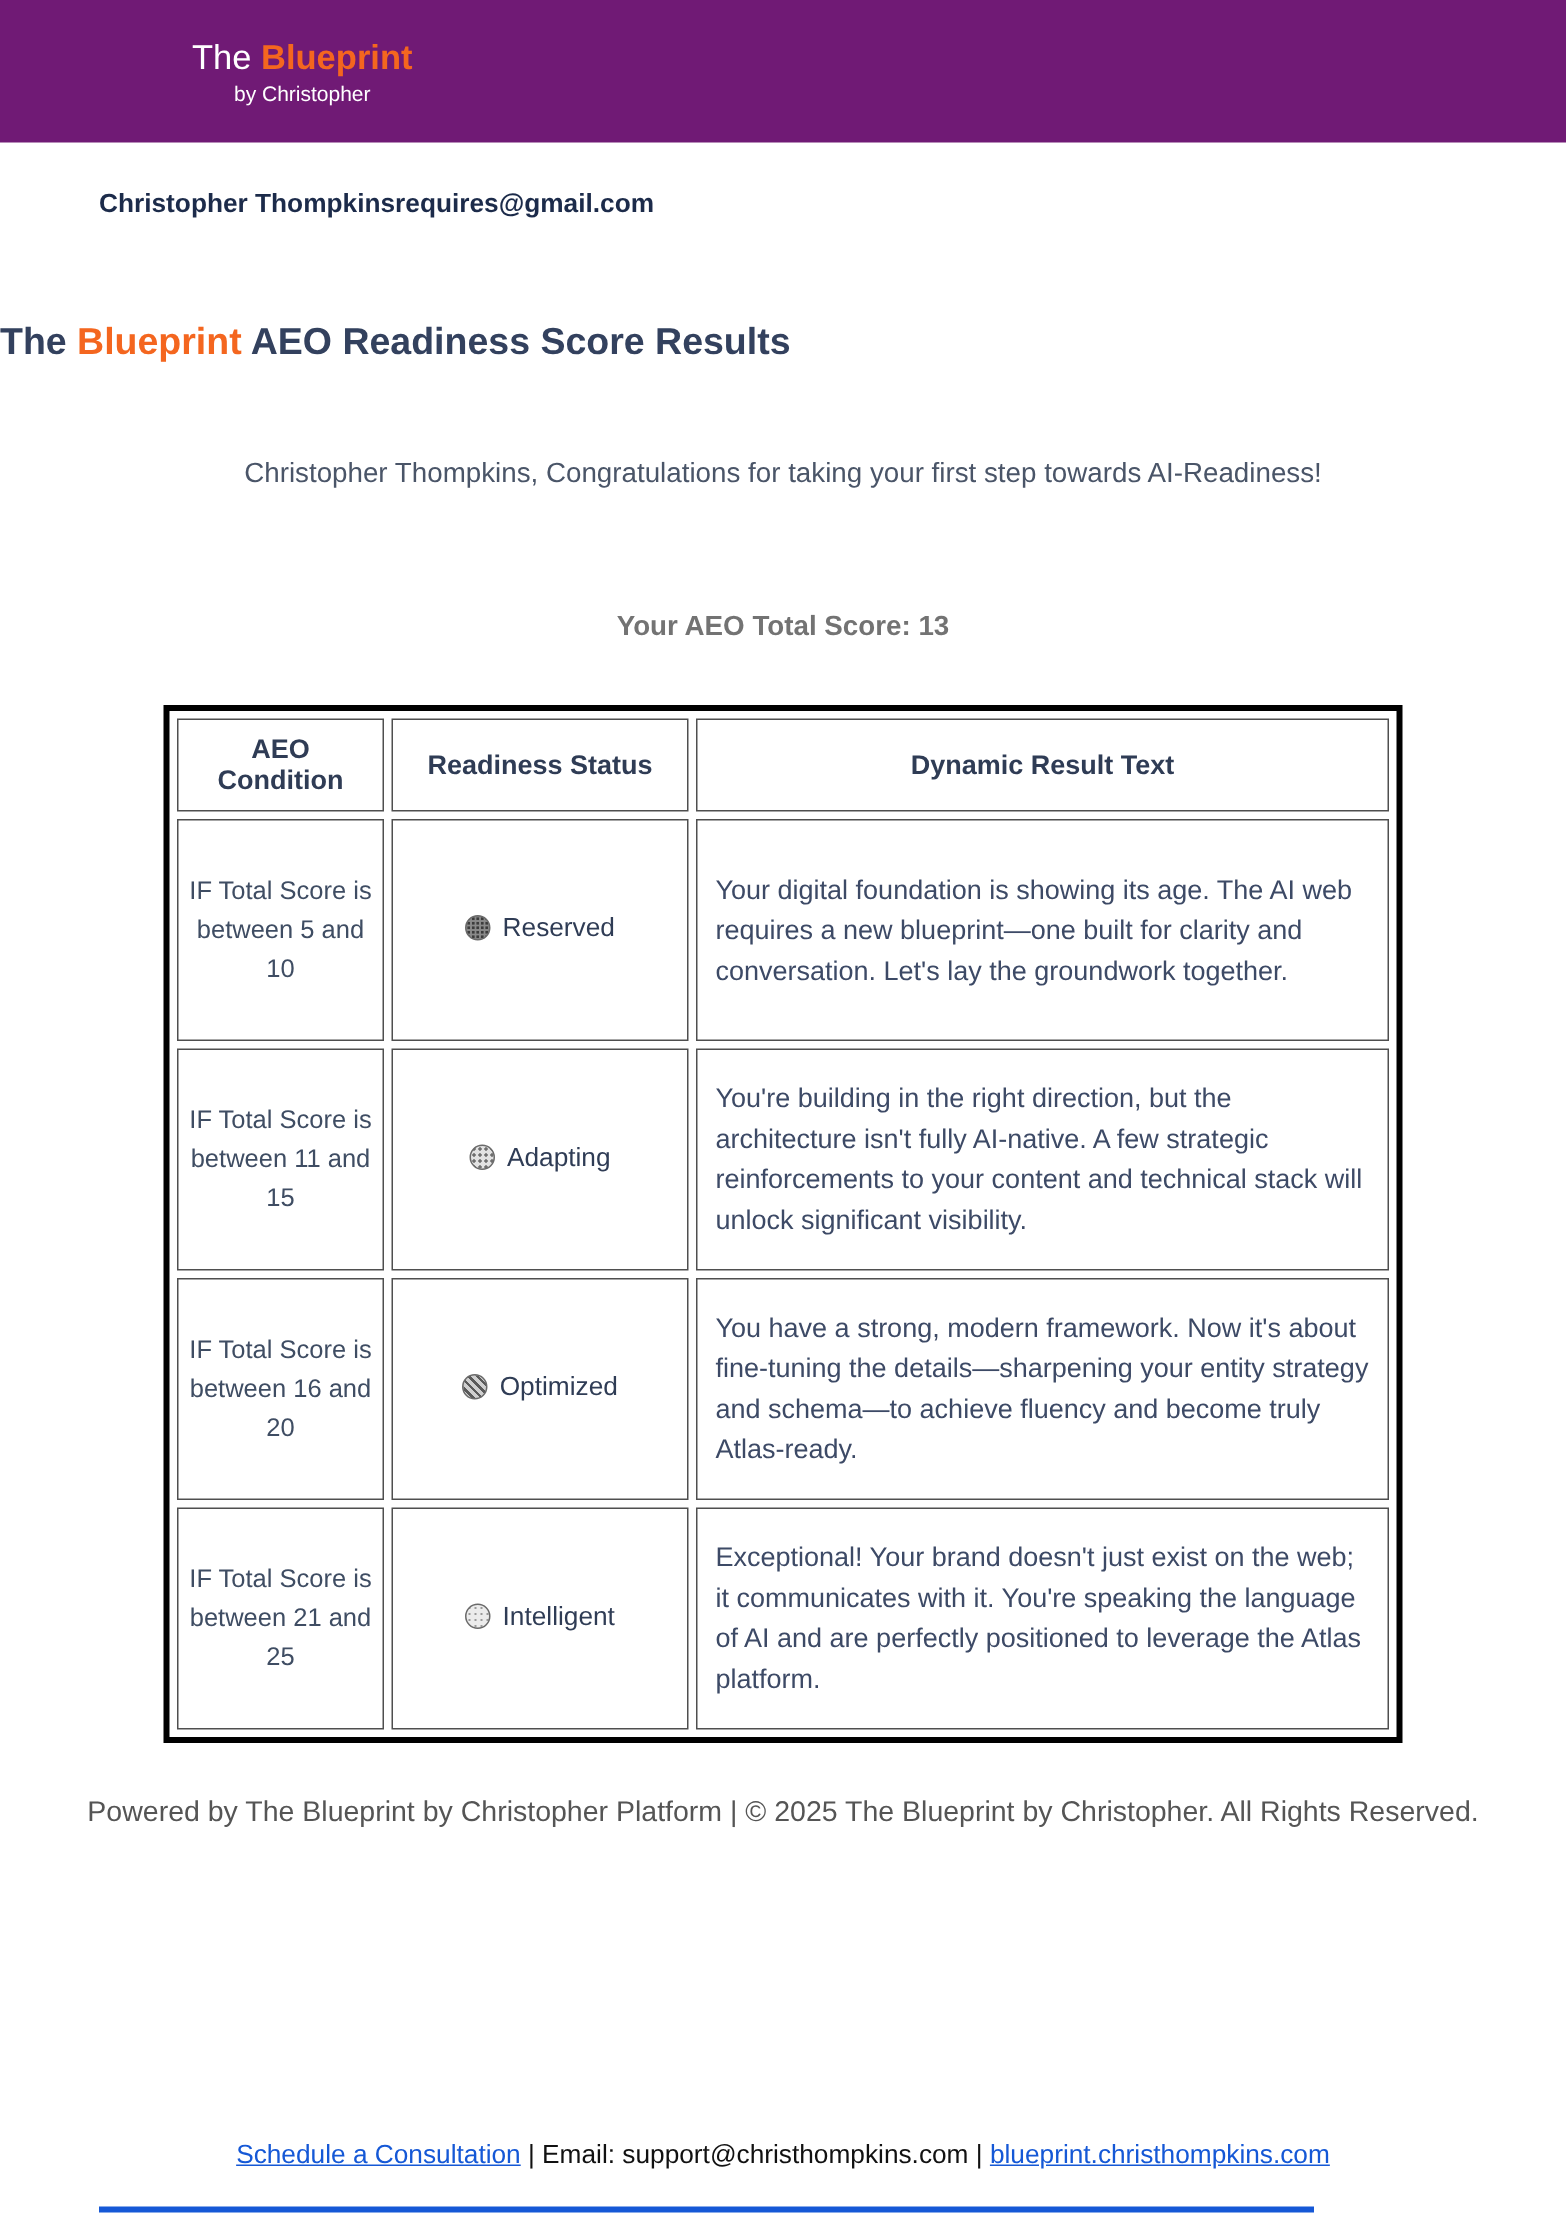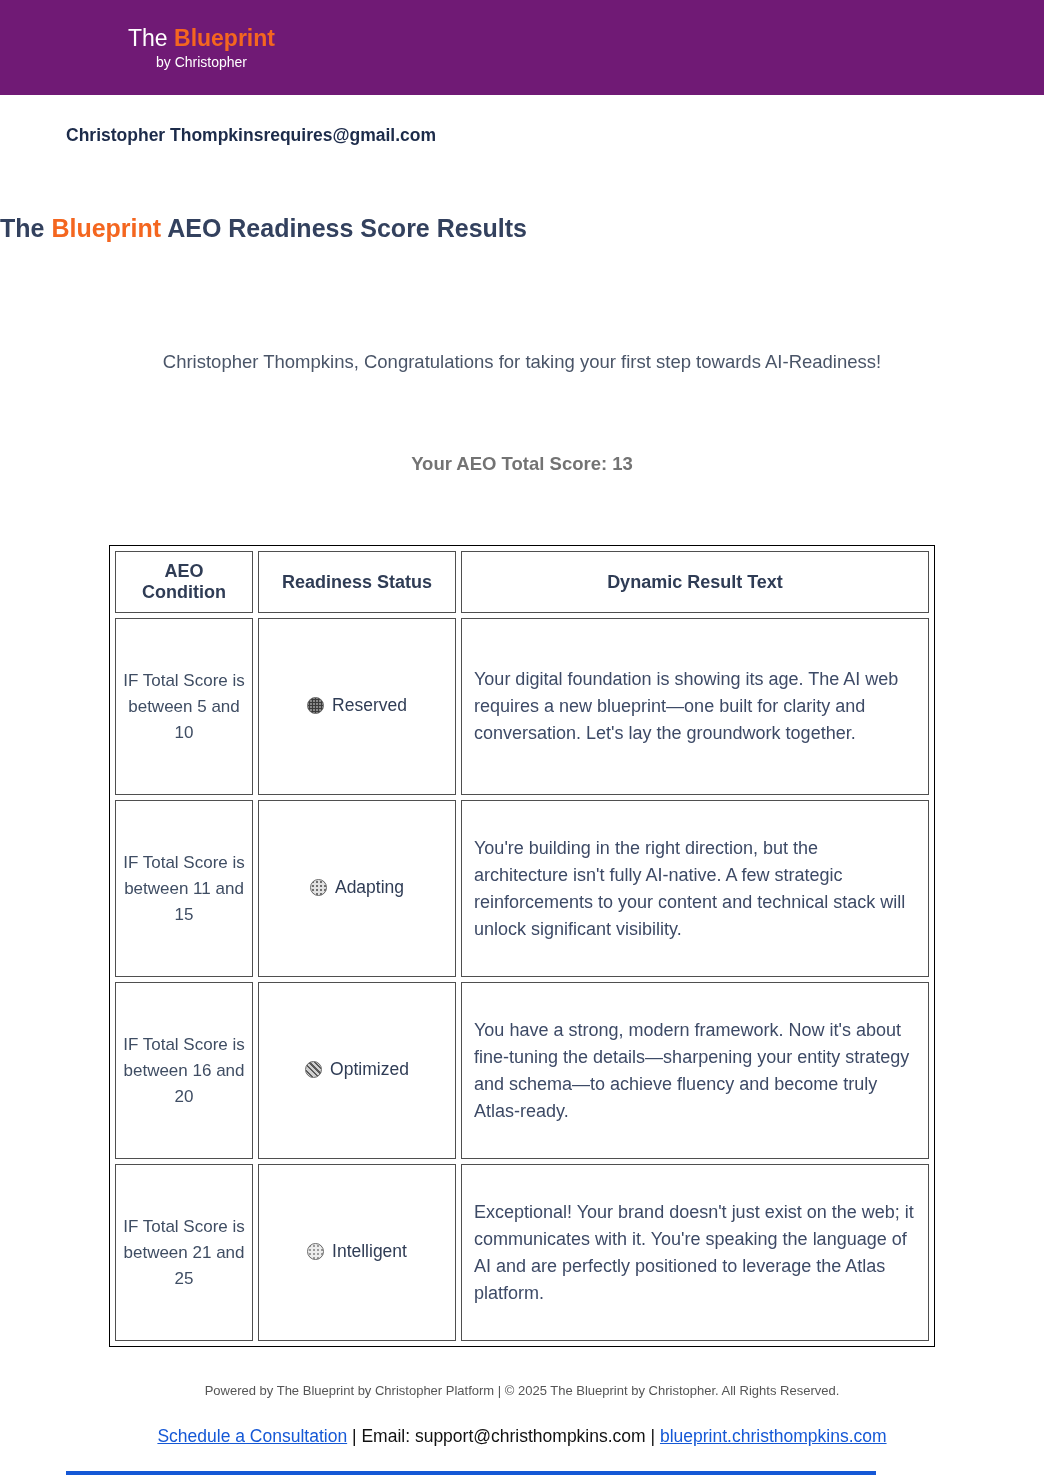--- a/index.html
+++ b/index.html
@@ -51,7 +51,7 @@
 
   
   .congrats {
-    margin-top: 108px;
+    margin-top: 61px;
     text-align: center;
     font-size: 18.5px;
     color: #4a5568;

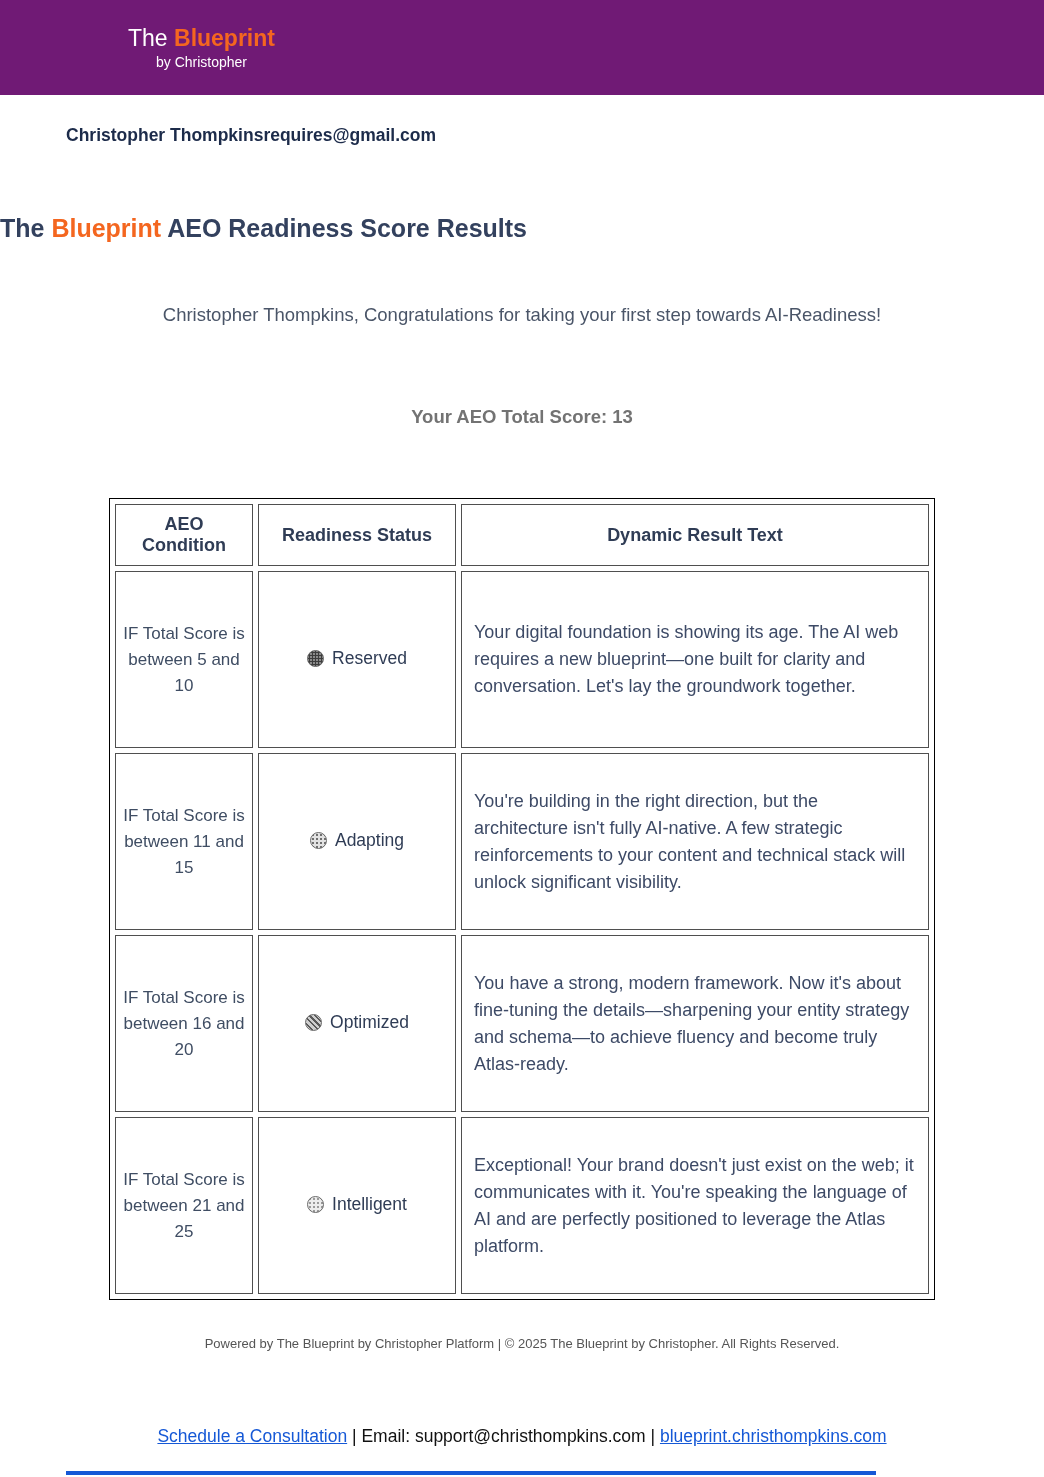--- a/index.html
+++ b/index.html
@@ -69,8 +69,8 @@
   
   table.results {
     width: 826px;
-    margin: 70px auto 0 auto;
-    border: 1px solid #000000;
+    margin: 42px auto 0 auto;
+    border: 4px solid #000000;
     border-collapse: separate;
     border-spacing: 5px;
     background: #ffffff;

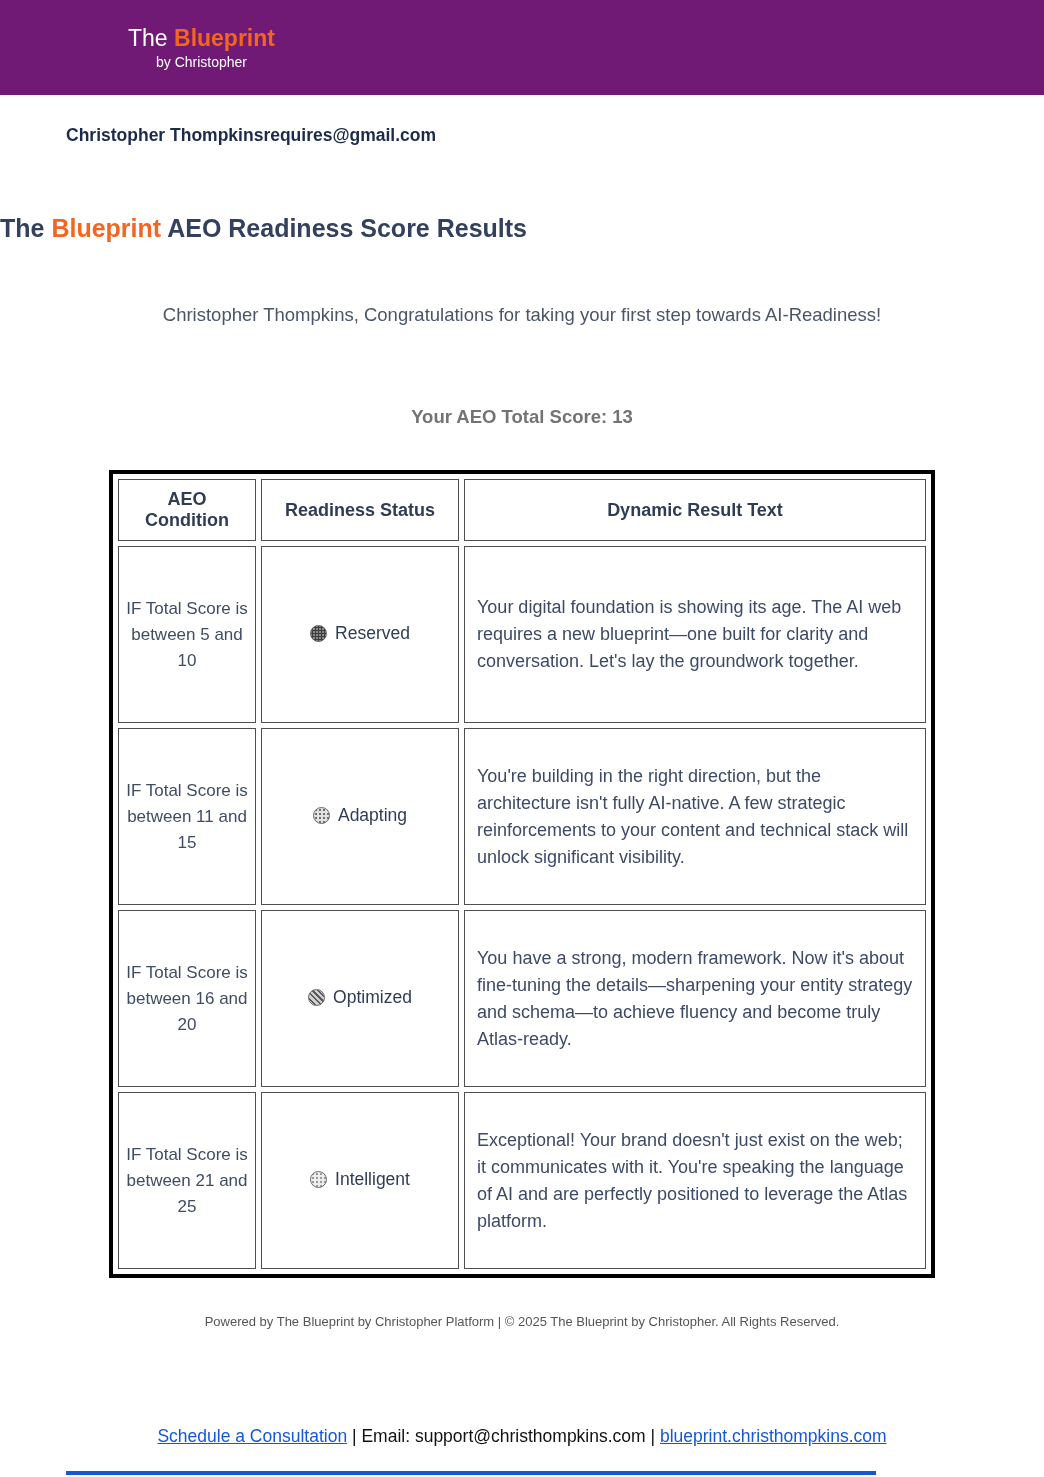--- a/index.html
+++ b/index.html
@@ -111,7 +111,7 @@
     color: #3d4a66;
     text-align: left;
     padding: 8px 12px;
-    height: 177px;
+    height: 148px;
   }
 
   .status-inner { display: inline-flex; align-items: center; gap: 8px; }

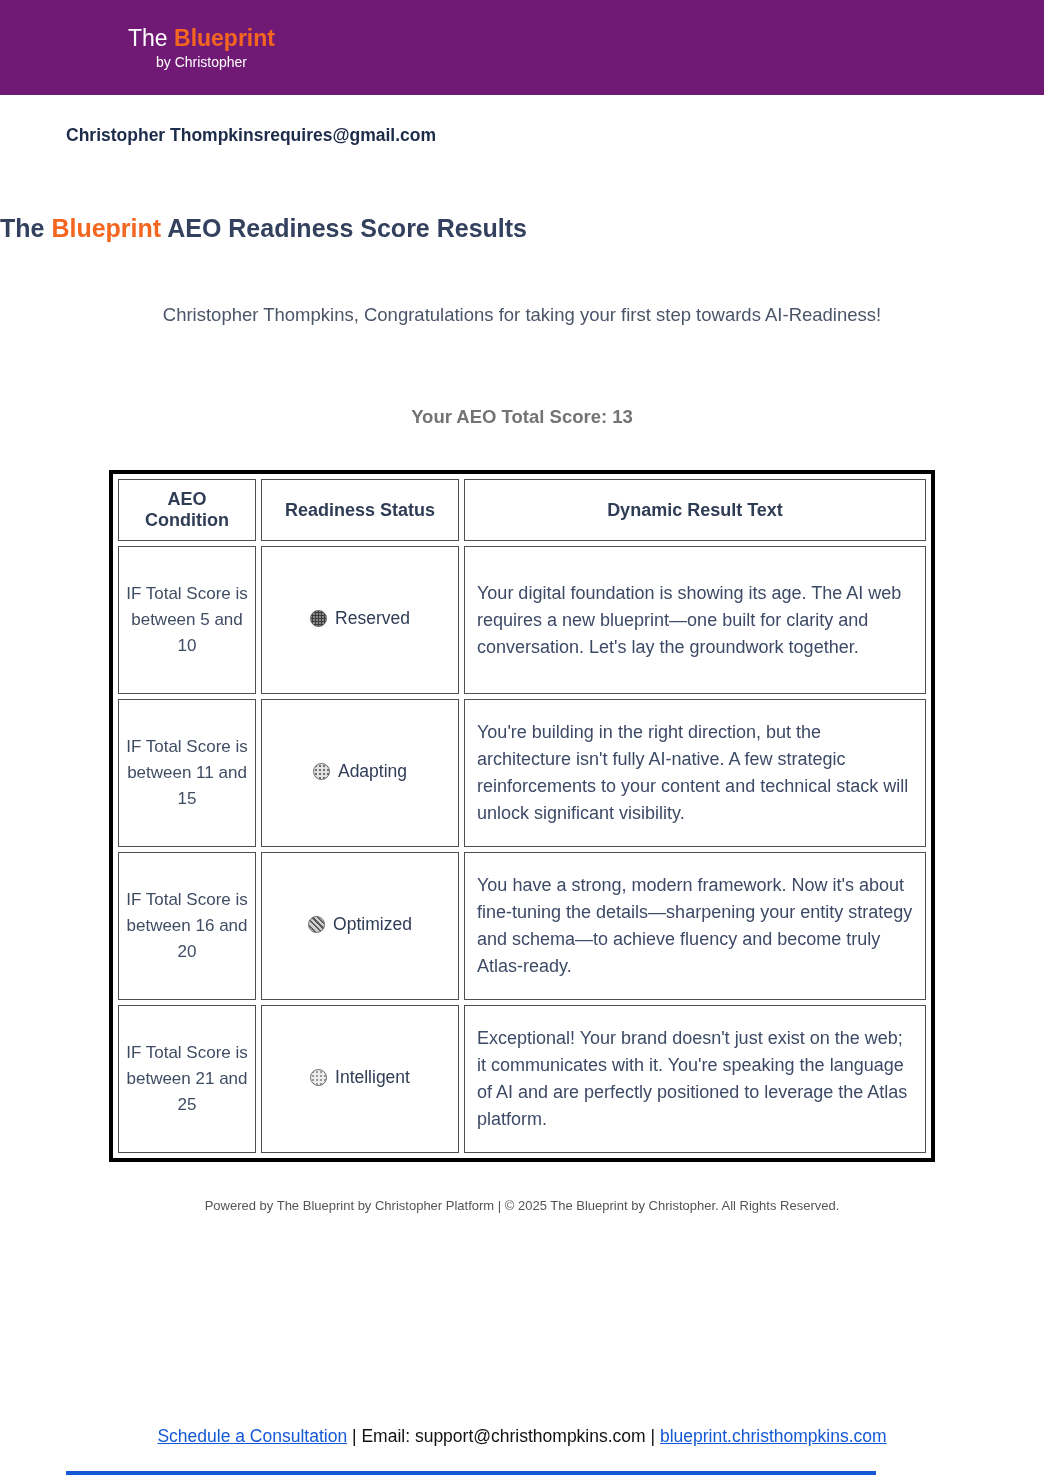--- a/index.html
+++ b/index.html
@@ -146,7 +146,7 @@
   .powered {
     margin-top: 36px;
     text-align: center;
-    font-size: 13px;
+    font-size: 19px;
     color: #555555;
   }
 

